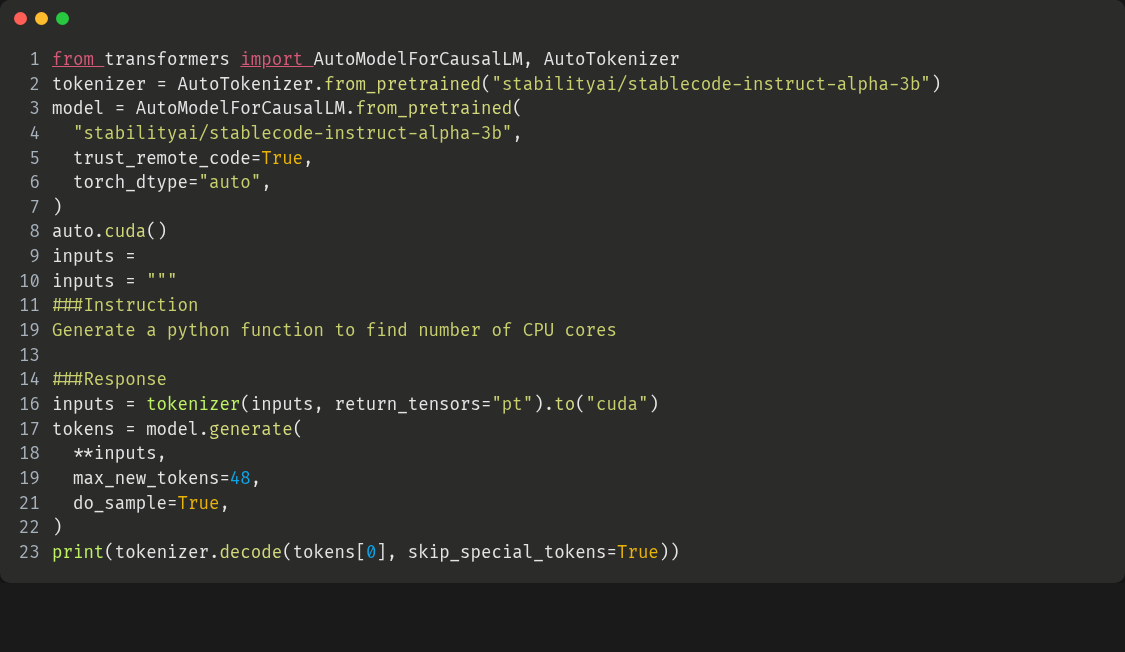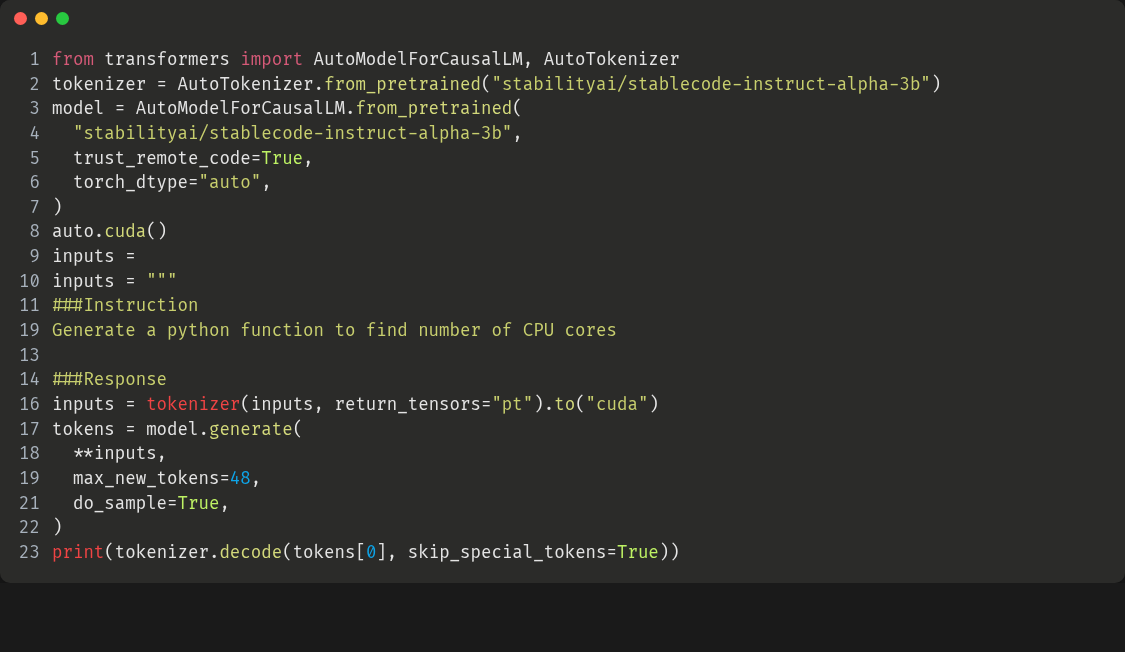--- a/index.html
+++ b/index.html
@@ -55,7 +55,7 @@
     flex: 1 1 auto;
   }
 
-  .tok-keyword  { color: #d65a78; }
+  .tok-keyword  { color: #d65a78; text-decoration: underline; }
   .tok-default  { color: #e4e4e4; }
   .tok-func     { color: #d3d97b; }
   .tok-string   { color: #c8cf6e; }

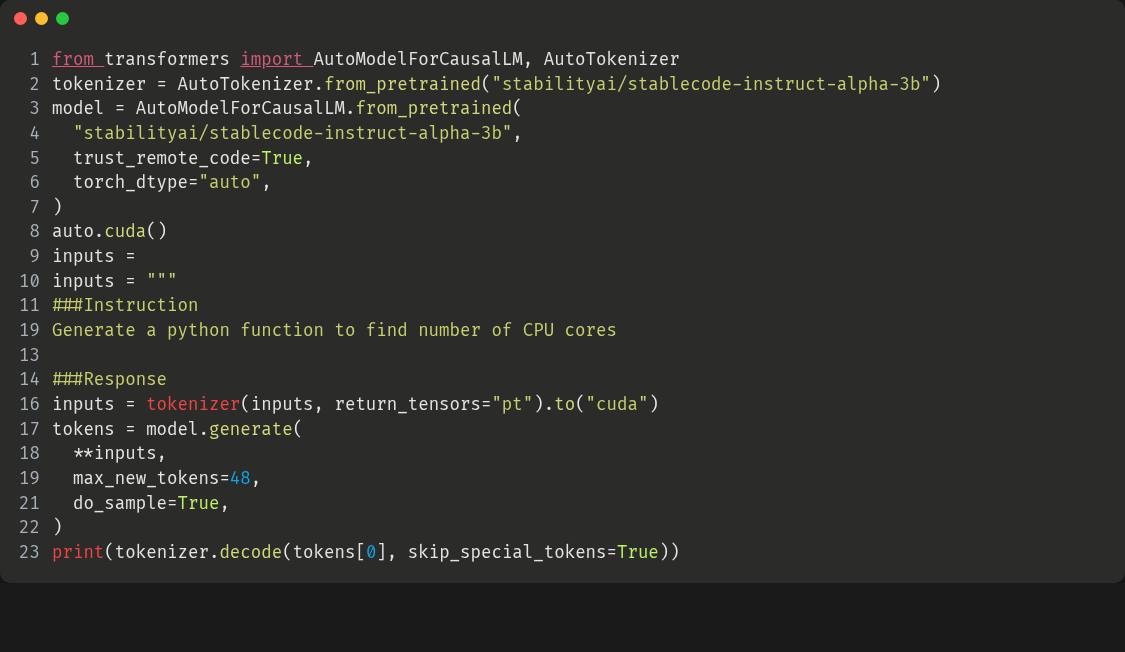--- a/index.html
+++ b/index.html
@@ -61,7 +61,7 @@
   .tok-string   { color: #c8cf6e; }
   .tok-paren    { color: #e8e8e8; }
   .tok-number   { color: #0ea5e9; }
-  .tok-const    { color: #bef264; }
+  .tok-const    { color: #eab308; }
   .tok-builtin  { color: #ef4444; }
 </style>
 </head>

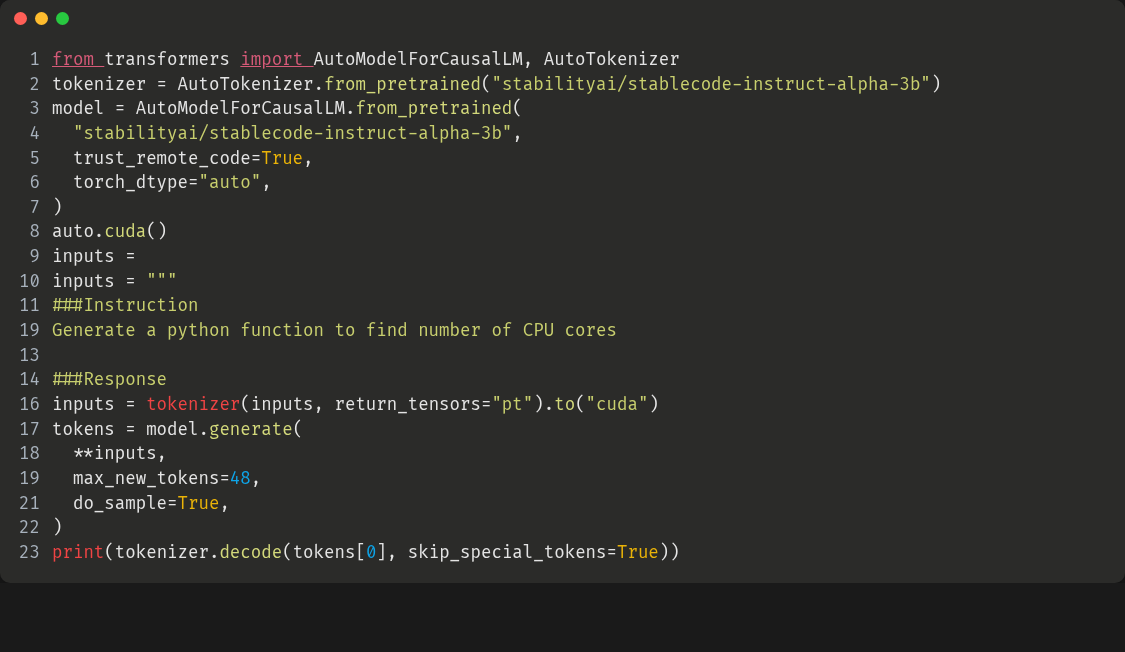--- a/index.html
+++ b/index.html
@@ -62,7 +62,7 @@
   .tok-paren    { color: #e8e8e8; }
   .tok-number   { color: #0ea5e9; }
   .tok-const    { color: #eab308; }
-  .tok-builtin  { color: #ef4444; }
+  .tok-builtin  { color: #bef264; }
 </style>
 </head>
 <body>

